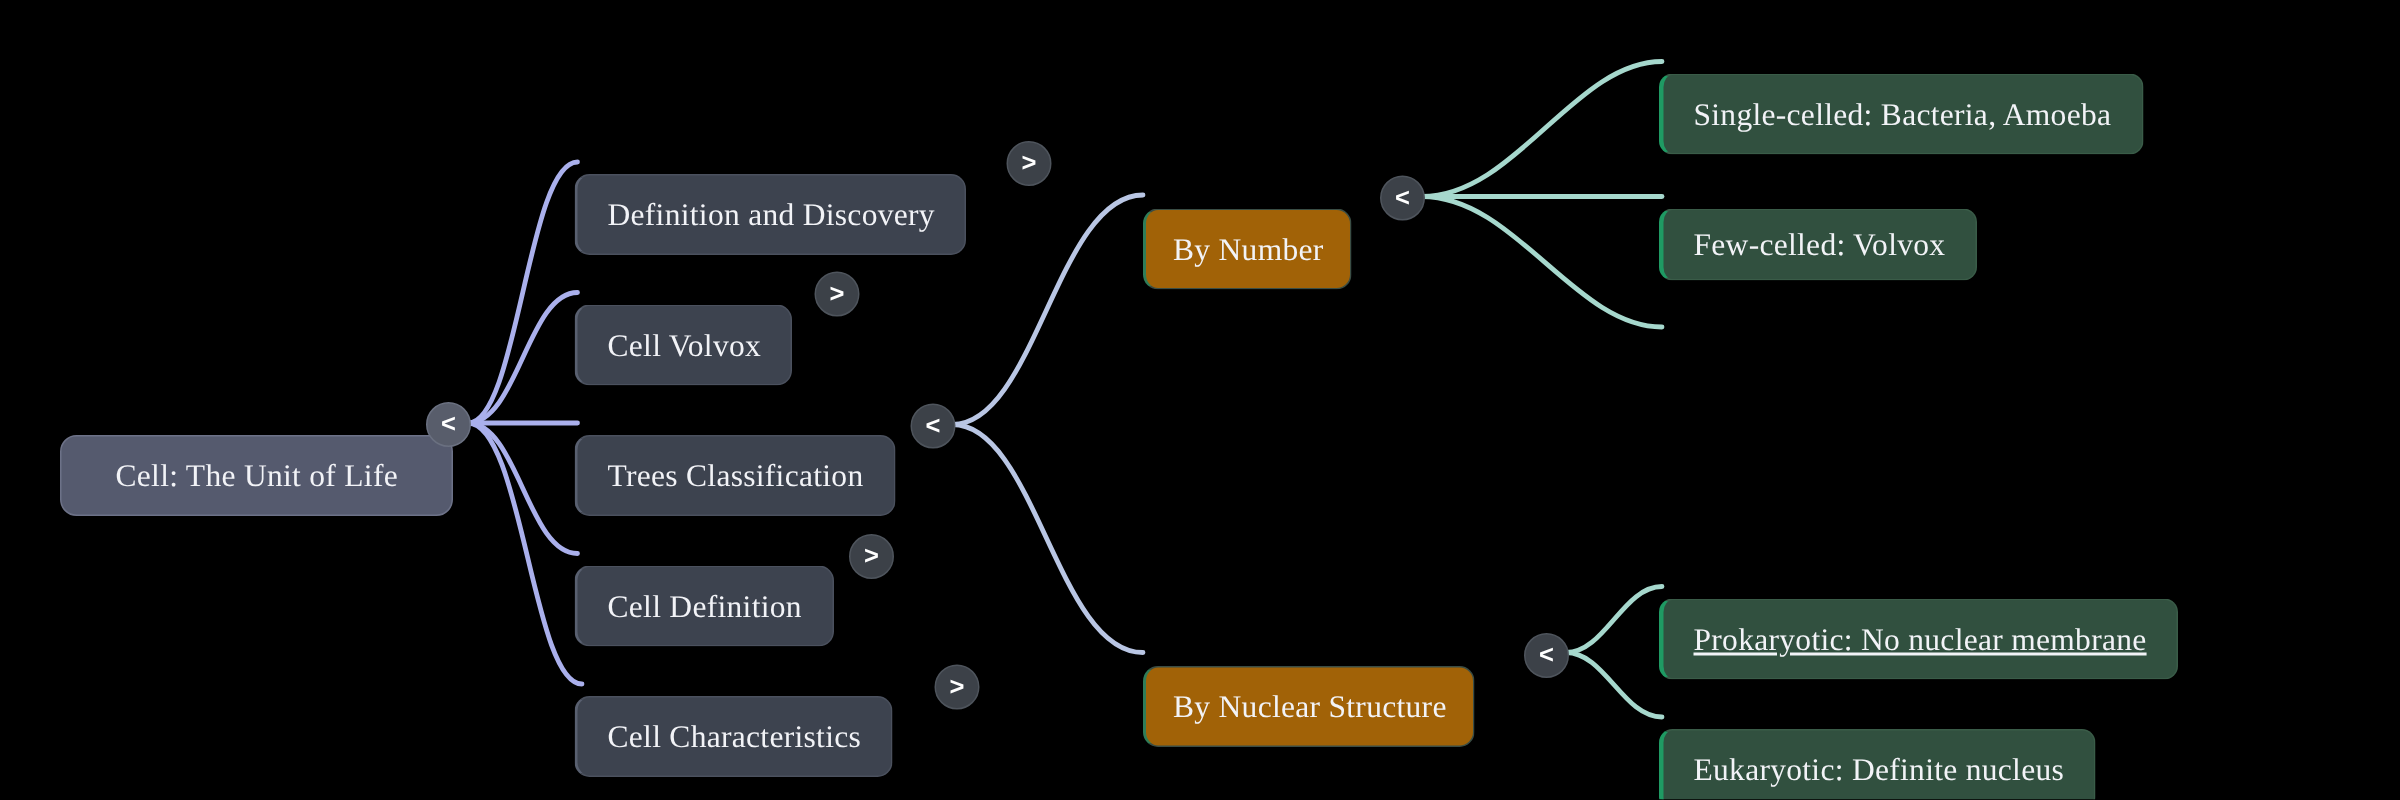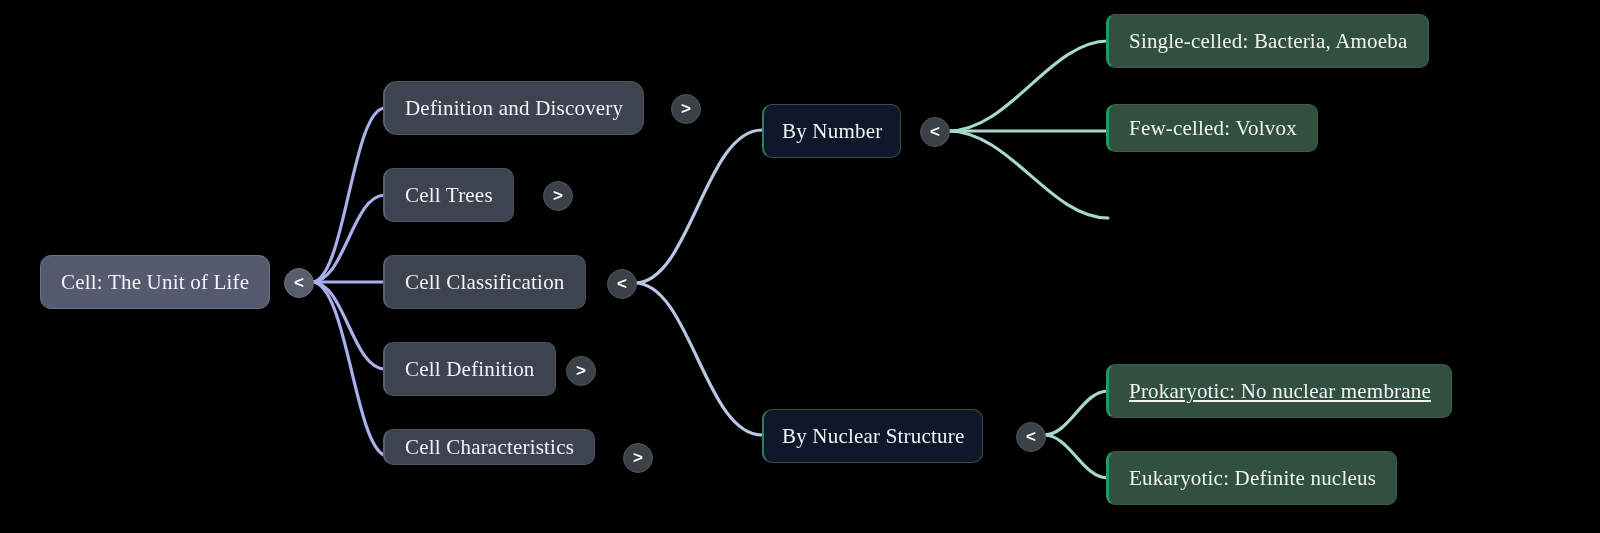--- a/index.html
+++ b/index.html
@@ -35,6 +35,7 @@
     color: #f2f3f7;
     white-space: nowrap;
     letter-spacing: 0.2px;
+    margin-top: 35px;
   }
   
   .node.root {

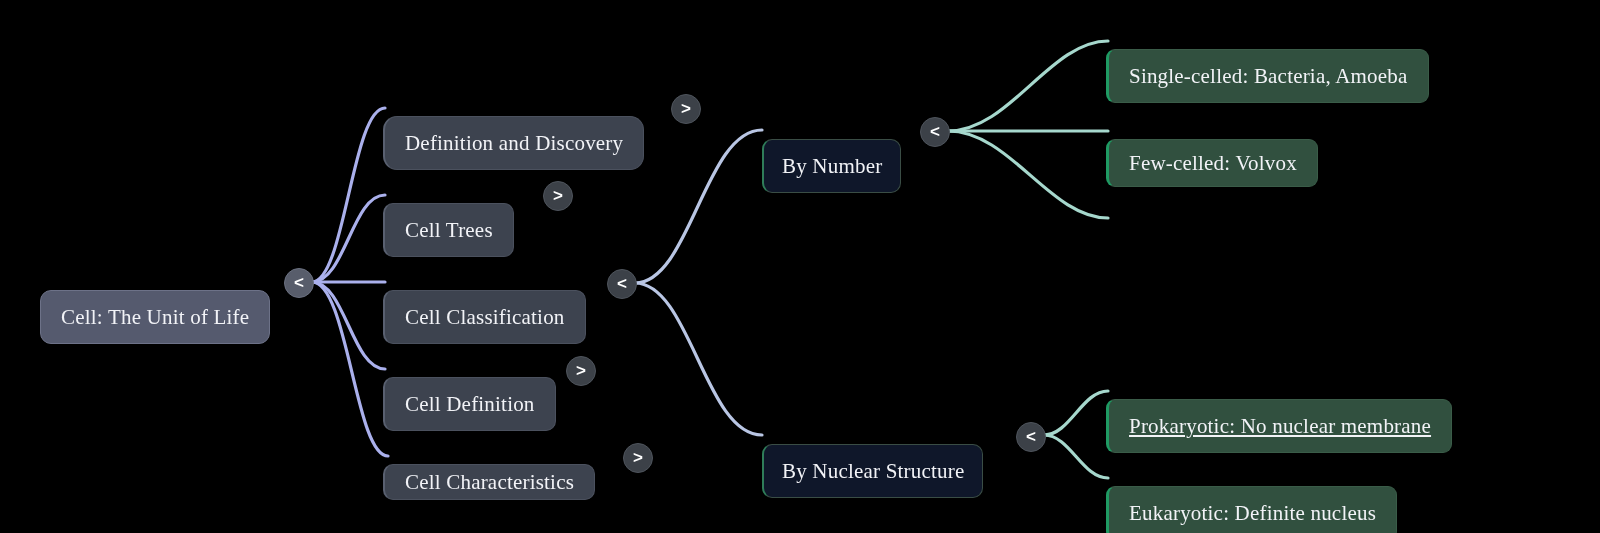--- a/index.html
+++ b/index.html
@@ -130,7 +130,7 @@
     <span>&lt;</span>
   </div>
 
-  <div class="node branch" style="left:383px; top:81px; height:54px;border-radius:14px;">
+  <div class="node branch" style="left:383px; top:81px; height:54px;">
     <span>Definition and Discovery</span>
   </div>
   <div class="toggle dark" style="left:671px; top:94px;">

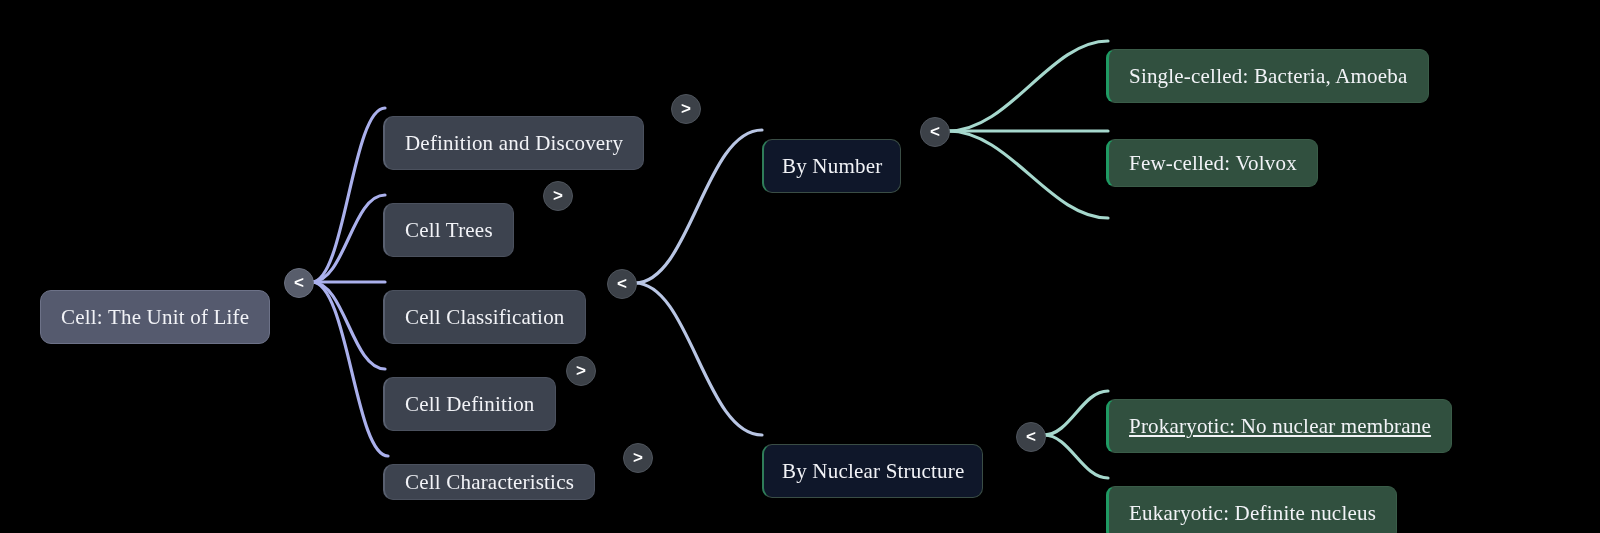--- a/index.html
+++ b/index.html
@@ -55,7 +55,7 @@
   }
   
   .node.subbranch {
-    background: #0f172a;
+    background: #a16207;
     border: 1px solid #3a4d45;
     border-left: 2px solid #2f7d59;
     font-size: 21px;

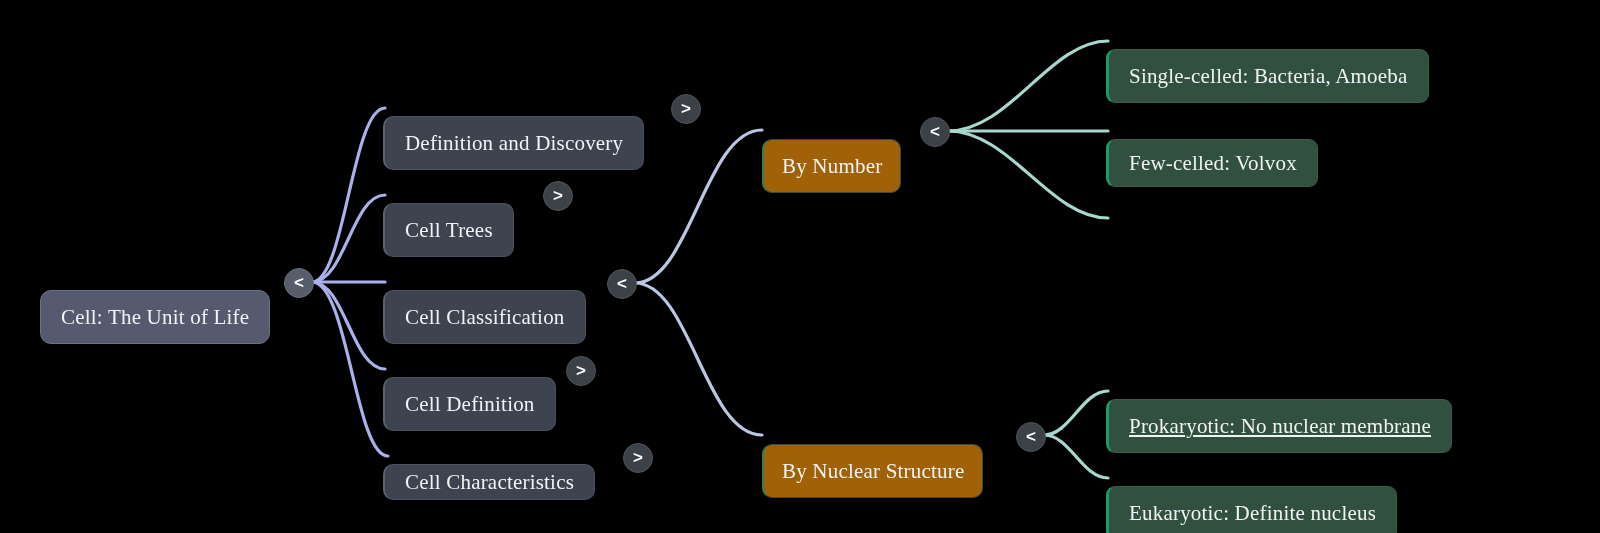--- a/index.html
+++ b/index.html
@@ -138,7 +138,7 @@
   </div>
 
   <div class="node branch" style="left:383px; top:168px; height:54px;">
-    <span>Cell Trees</span>
+    <span>Cell Volvox</span>
   </div>
   <div class="toggle dark" style="left:543px; top:181px;">
     <span>&gt;</span>

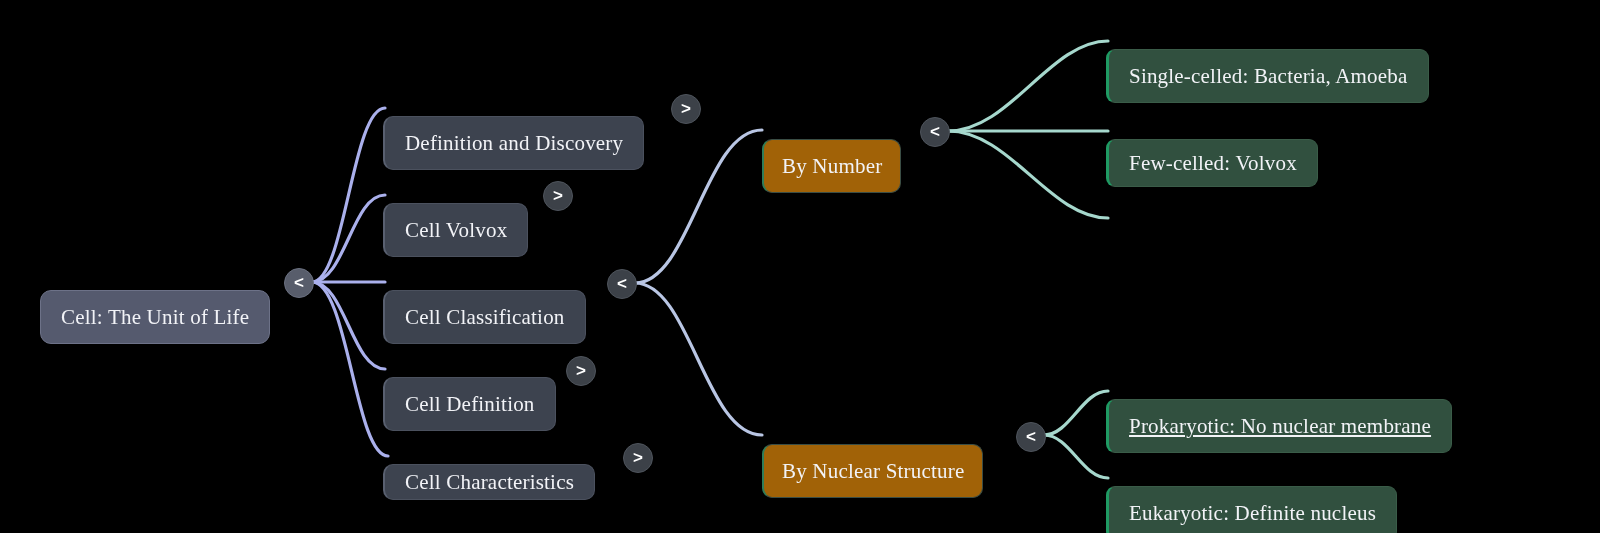--- a/index.html
+++ b/index.html
@@ -43,7 +43,7 @@
     border: 1px solid #6d7288;
     border-radius: 11px;
     font-size: 21px;
-    padding: 0 20px;
+    padding: 0 36px;
   }
   
   .node.branch {

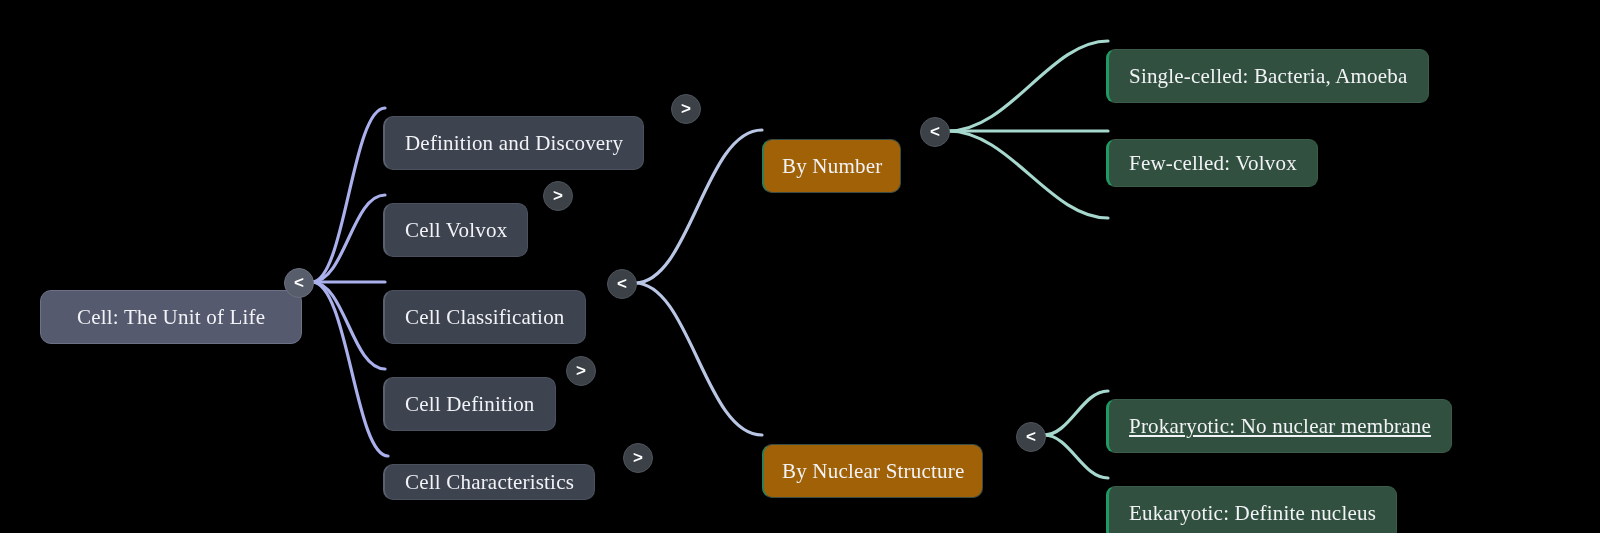--- a/index.html
+++ b/index.html
@@ -145,7 +145,7 @@
   </div>
 
   <div class="node branch" style="left:383px; top:255px; height:54px;">
-    <span>Cell Classification</span>
+    <span>Trees Classification</span>
   </div>
   <div class="toggle dark" style="left:607px; top:269px;">
     <span>&lt;</span>

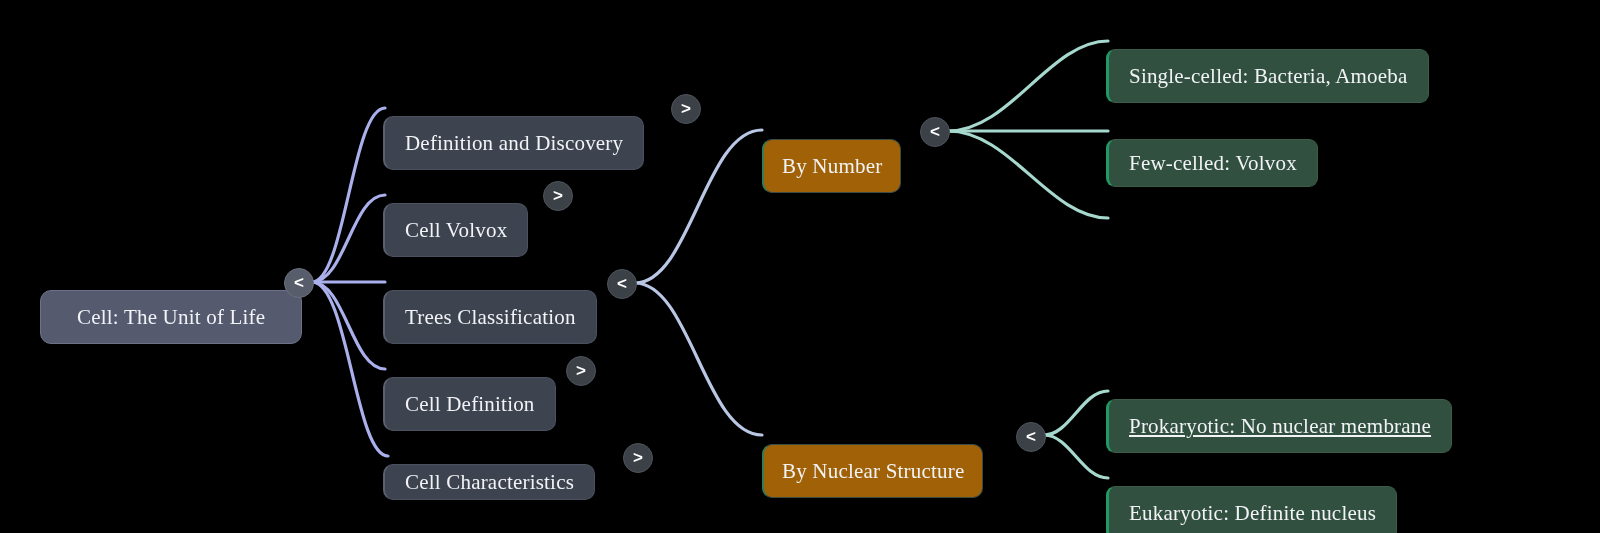--- a/index.html
+++ b/index.html
@@ -158,7 +158,7 @@
     <span>&gt;</span>
   </div>
 
-  <div class="node branch" style="left:383px; top:429px; height:36px;">
+  <div class="node branch" style="left:383px; top:429px; height:54px;">
     <span>Cell Characteristics</span>
   </div>
   <div class="toggle dark" style="left:623px; top:443px;">

